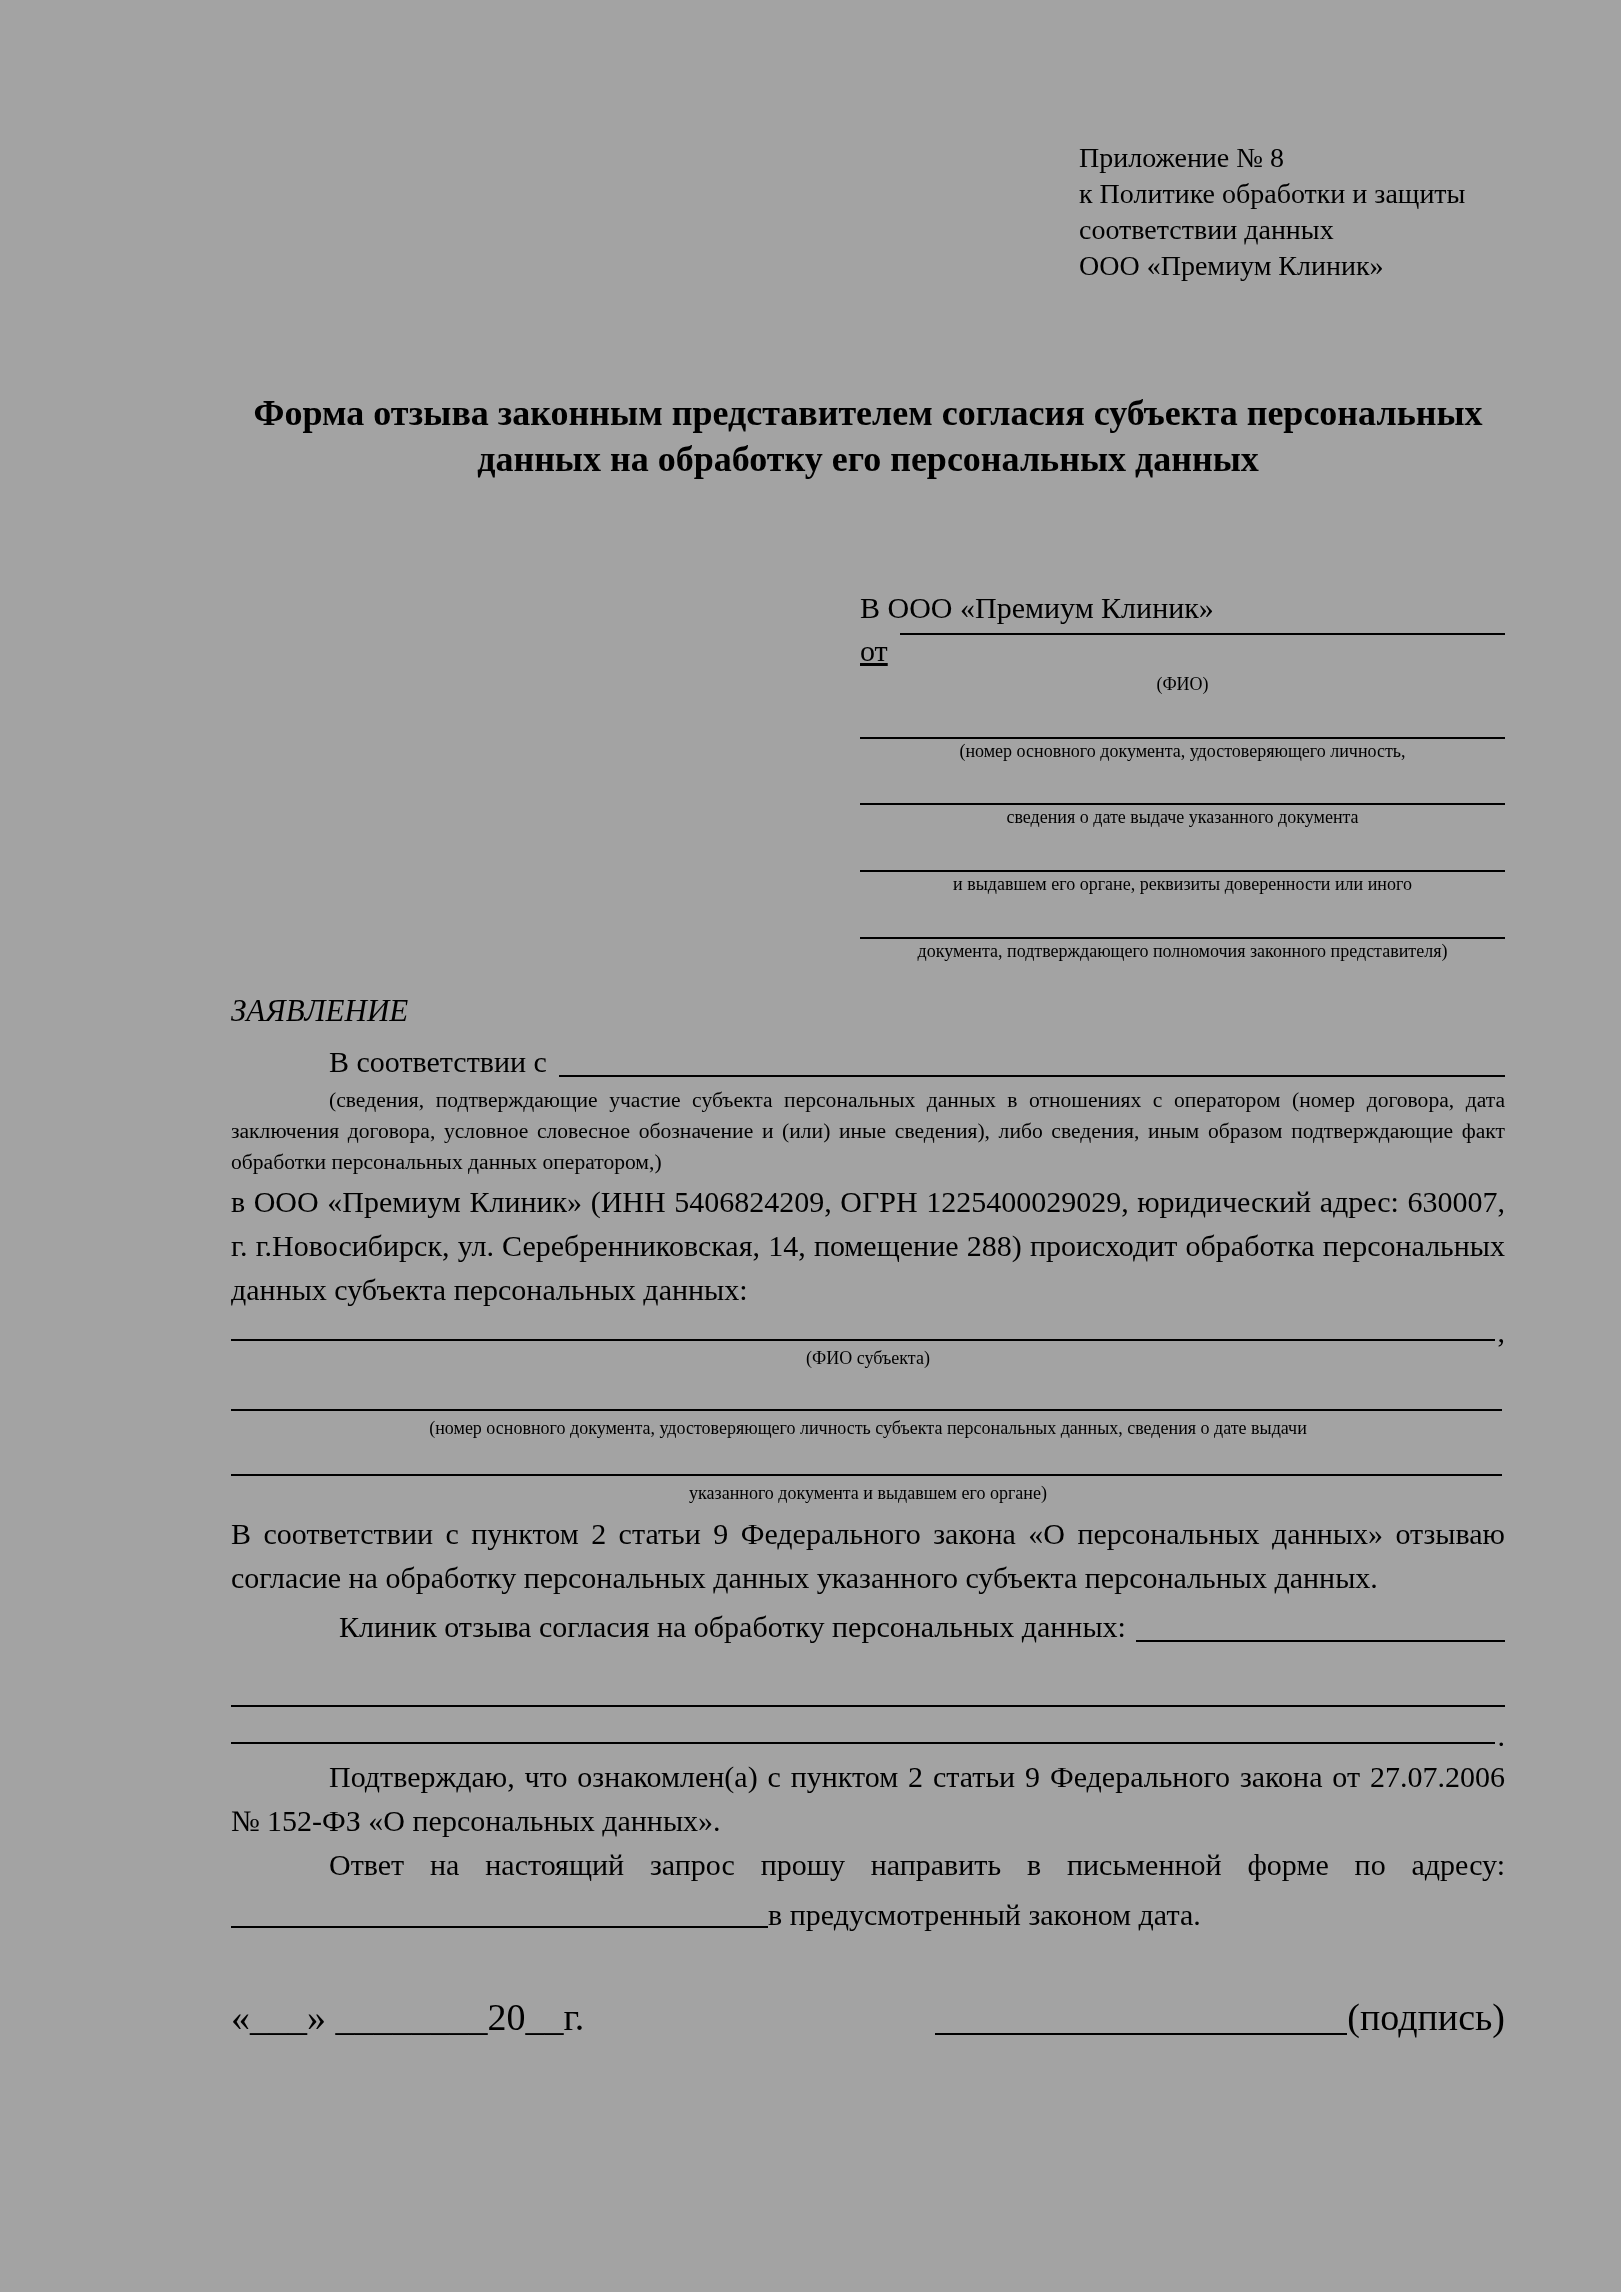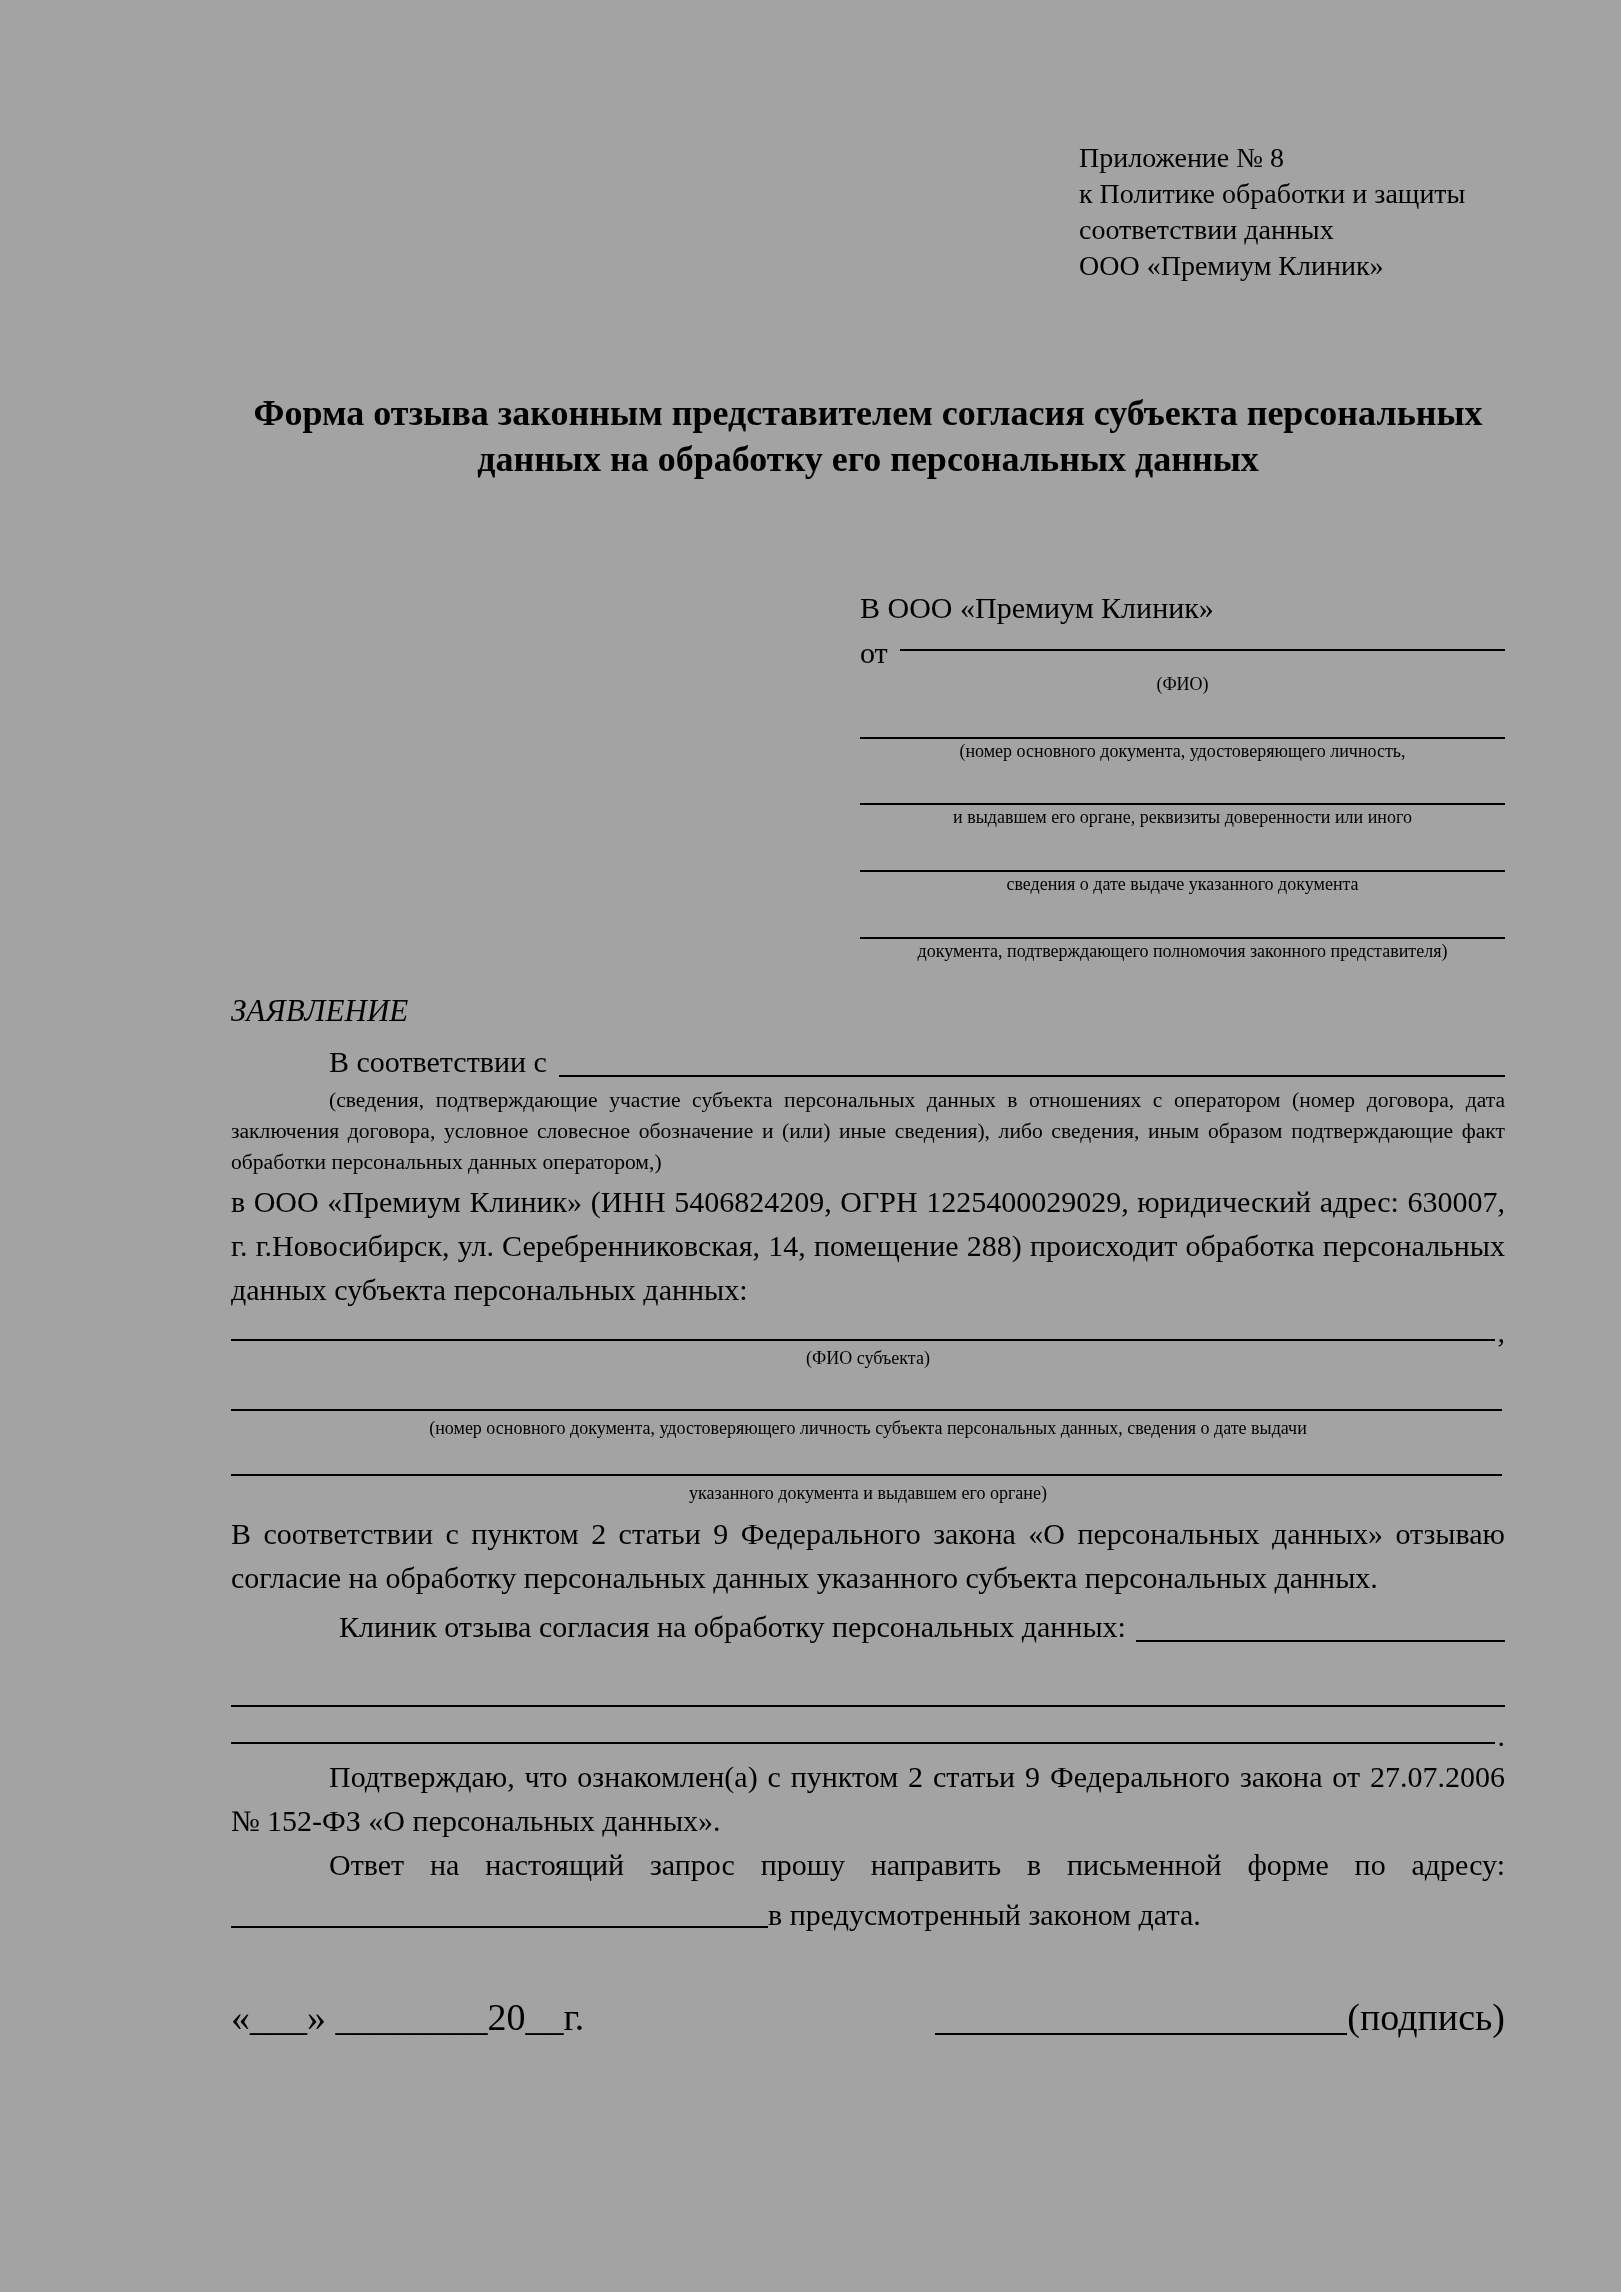--- a/index.html
+++ b/index.html
@@ -22,7 +22,7 @@
   
   .addressee { margin-top:106px; margin-left:629px; font-size:30px; }
   .addr-org { line-height:39px; }
-  .from-row { display:flex; align-items:center; margin-top:5.9px; height:39px; }
+  .from-row { display:flex; align-items:flex-start; margin-top:5.9px; height:39px;text-decoration:underline; }
   .from-label { margin-right:11.8px; line-height:35px; }
   .fill-line { flex:1; border-bottom:2.9px solid #000; margin-bottom:4.9px; }
   .caption { font-size:18px; line-height:25.5px; text-align:center; }

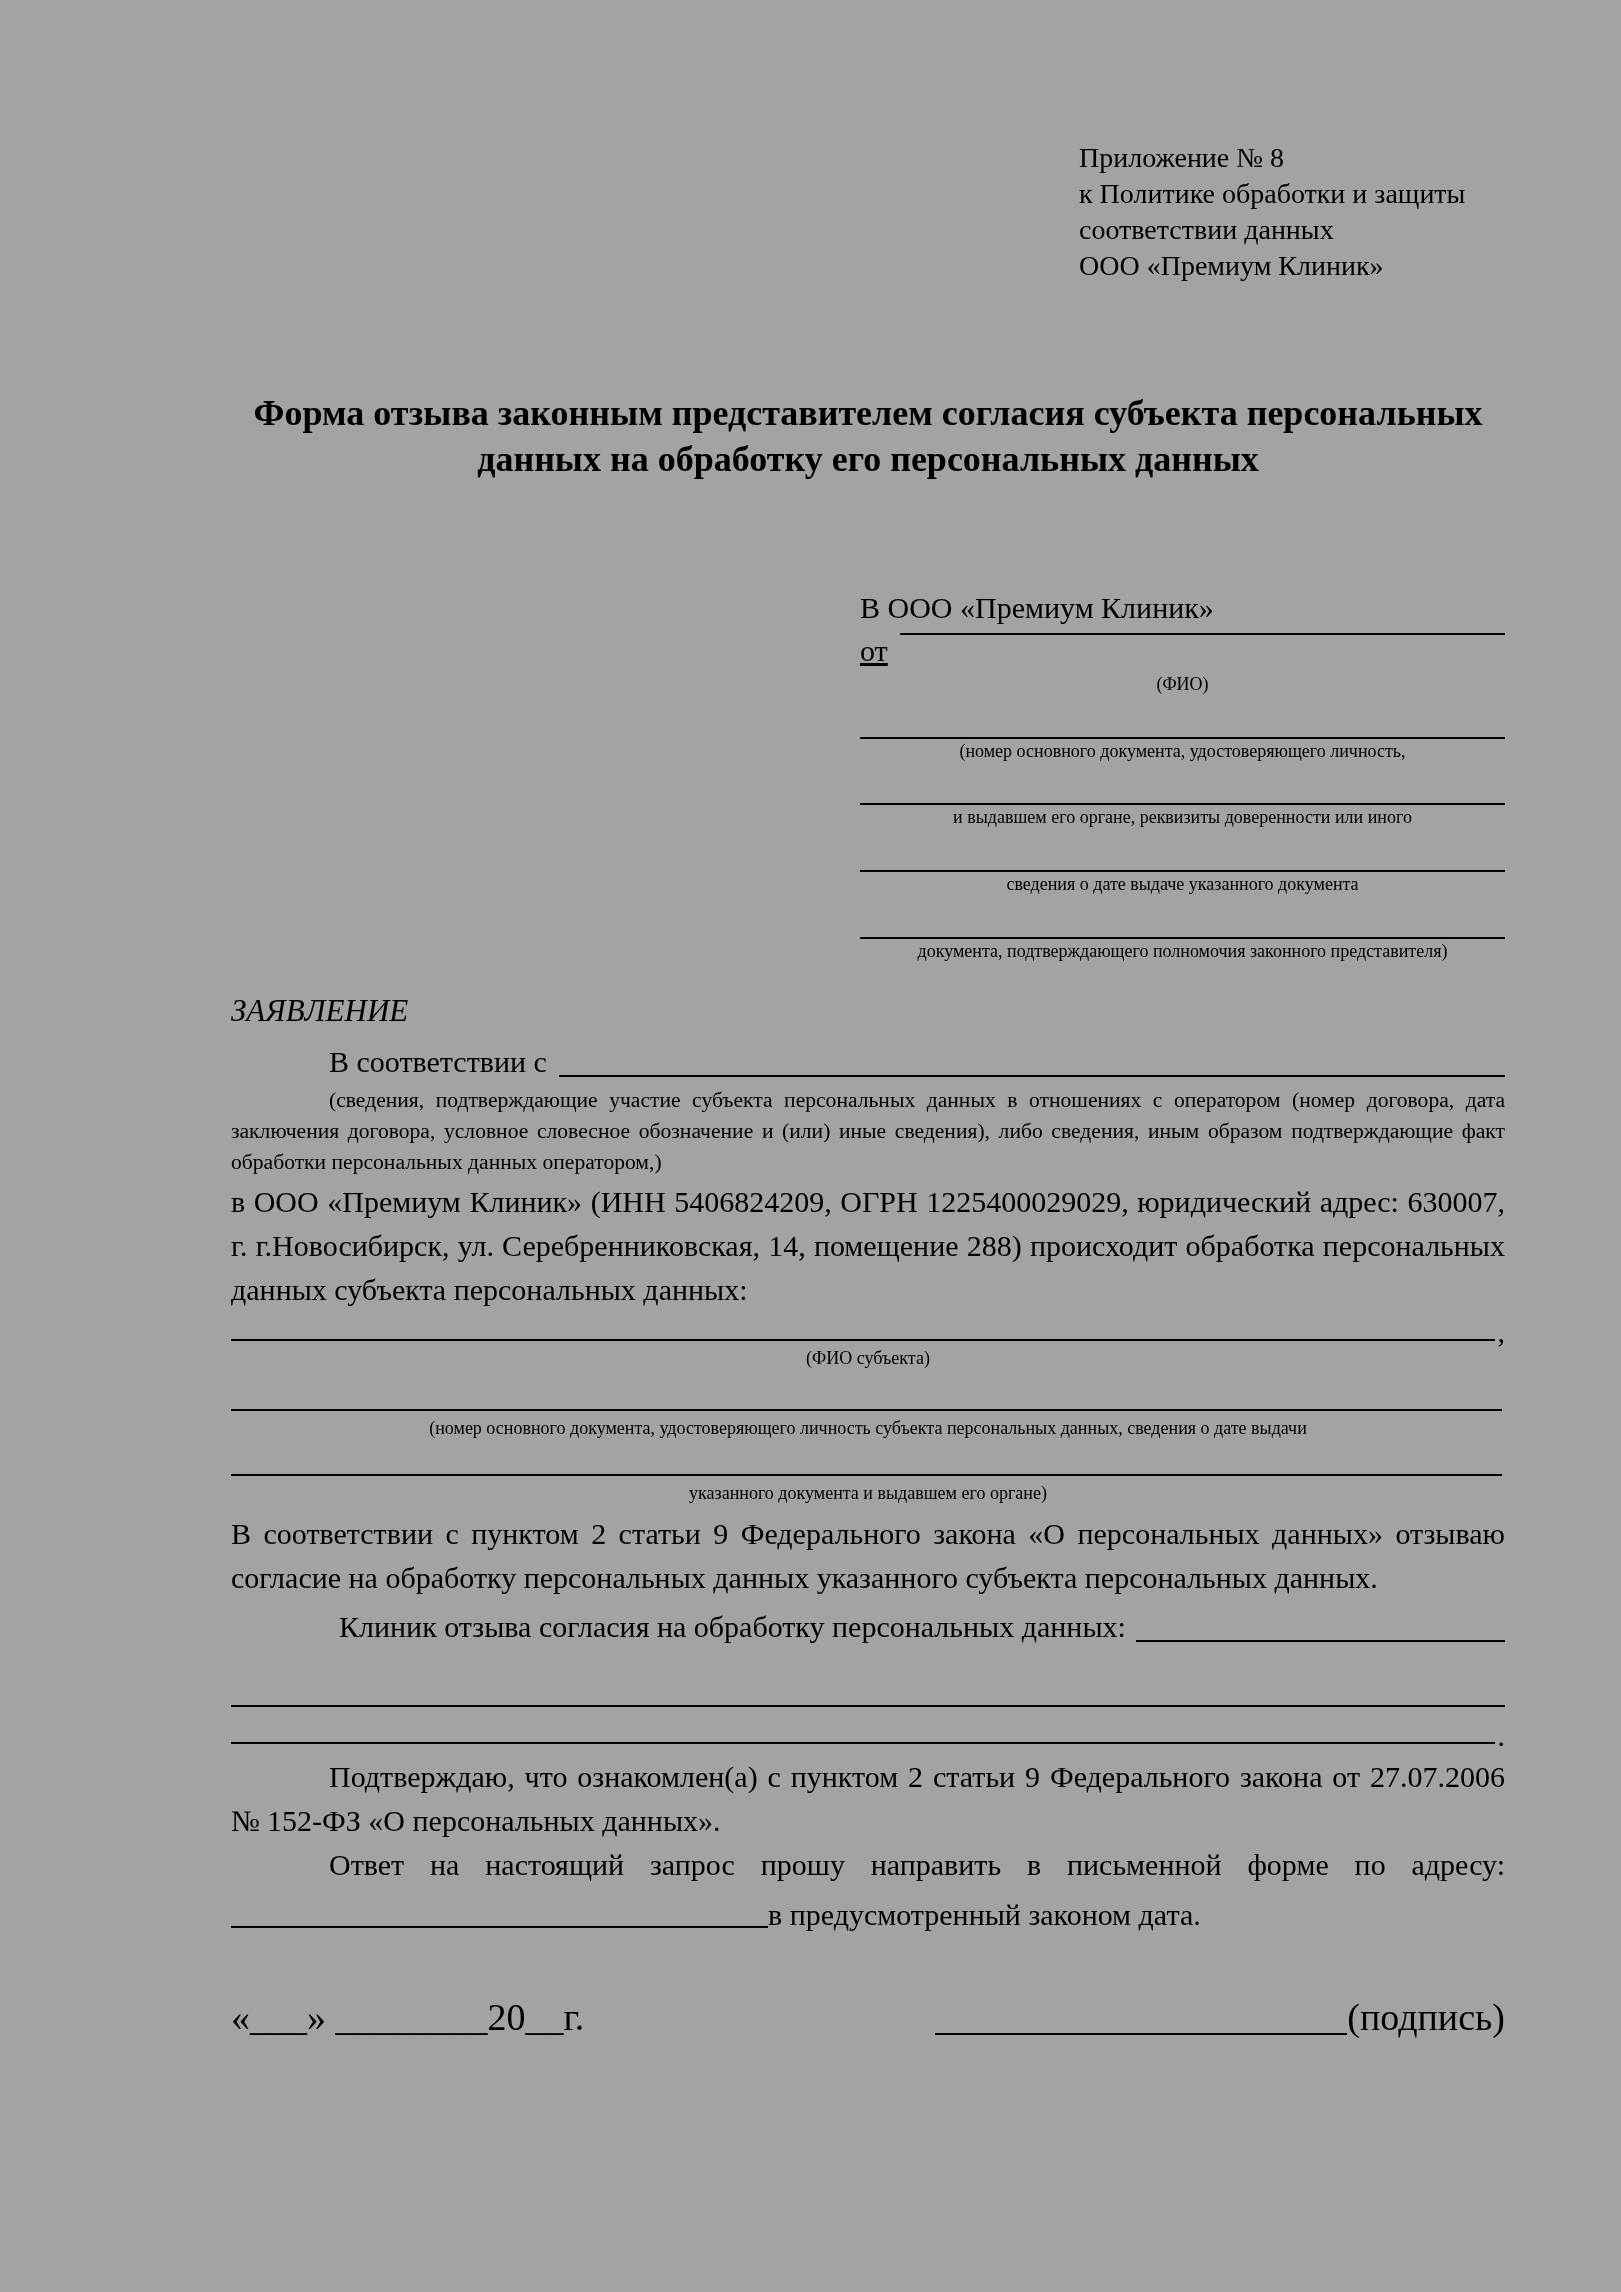--- a/index.html
+++ b/index.html
@@ -85,11 +85,11 @@
       </div>
       <div class="field-group">
         <div class="blank-line"></div>
-        <div class="caption">и выдавшем его органе, реквизиты доверенности или иного</div>
+        <div class="caption">сведения о дате выдаче указанного документа</div>
       </div>
       <div class="field-group">
         <div class="blank-line"></div>
-        <div class="caption">сведения о дате выдаче указанного документа</div>
+        <div class="caption">и выдавшем его органе, реквизиты доверенности или иного</div>
       </div>
       <div class="field-group">
         <div class="blank-line"></div>

